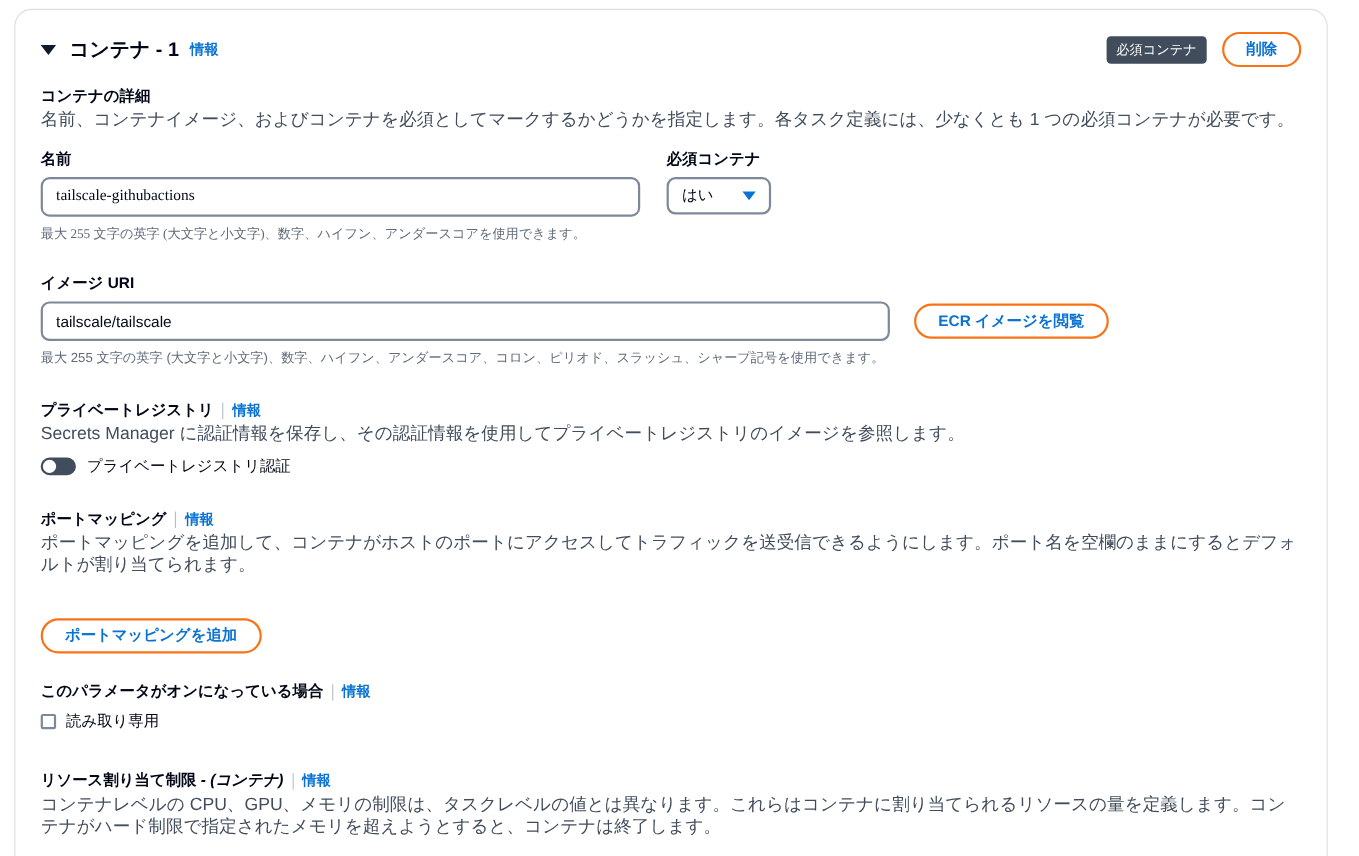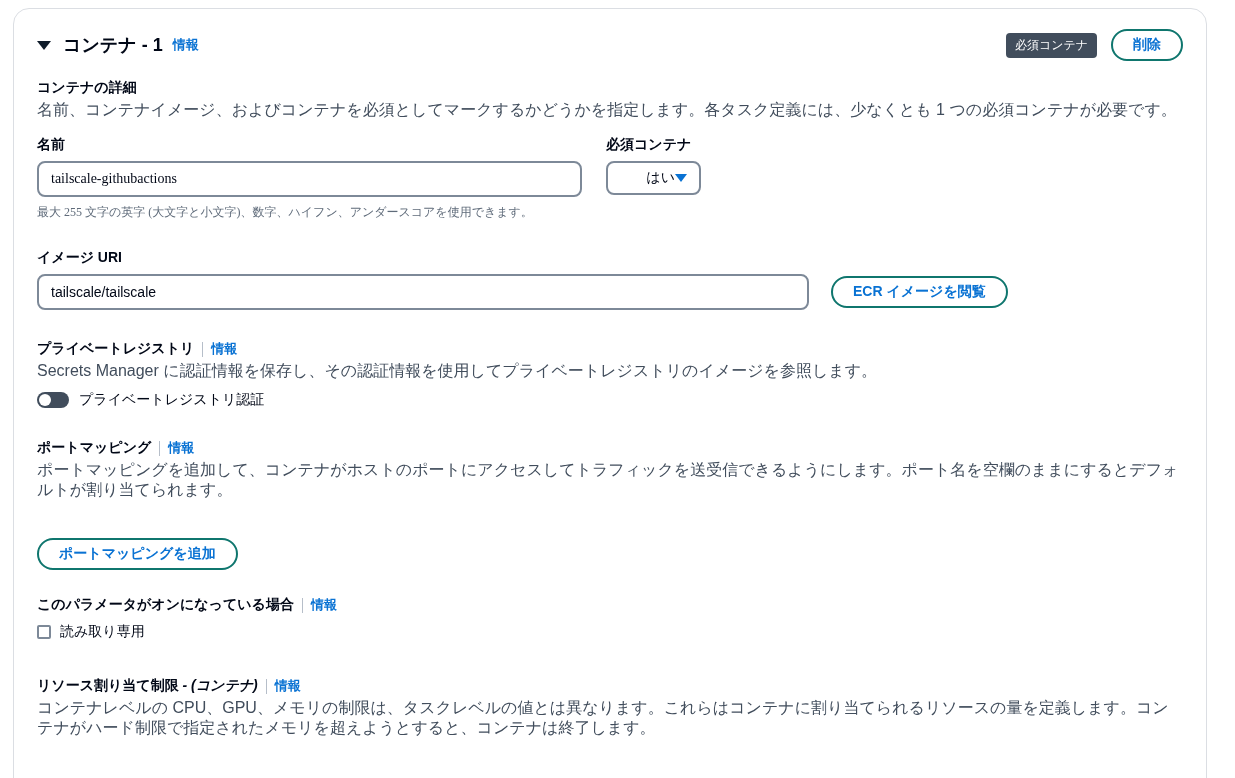--- a/index.html
+++ b/index.html
@@ -18,7 +18,7 @@
   .hdr-right { display:flex; align-items:center; gap:14px; }
   .badge-dark { background:#414d5c; color:#ffffff; font-size:12px; padding:4px 9px; border-radius:4px; }
   .btn { display:inline-flex; align-items:center; justify-content:center; background:#fff;
-    border:2px solid #0f766e; color:#0972d3; font-weight:bold; font-size:14px;
+    border:2px solid #f97316; color:#0972d3; font-weight:bold; font-size:14px;
     border-radius:18px; padding:5px 20px; cursor:pointer; font-family:inherit; }
   
   .section { margin-top:30px; }

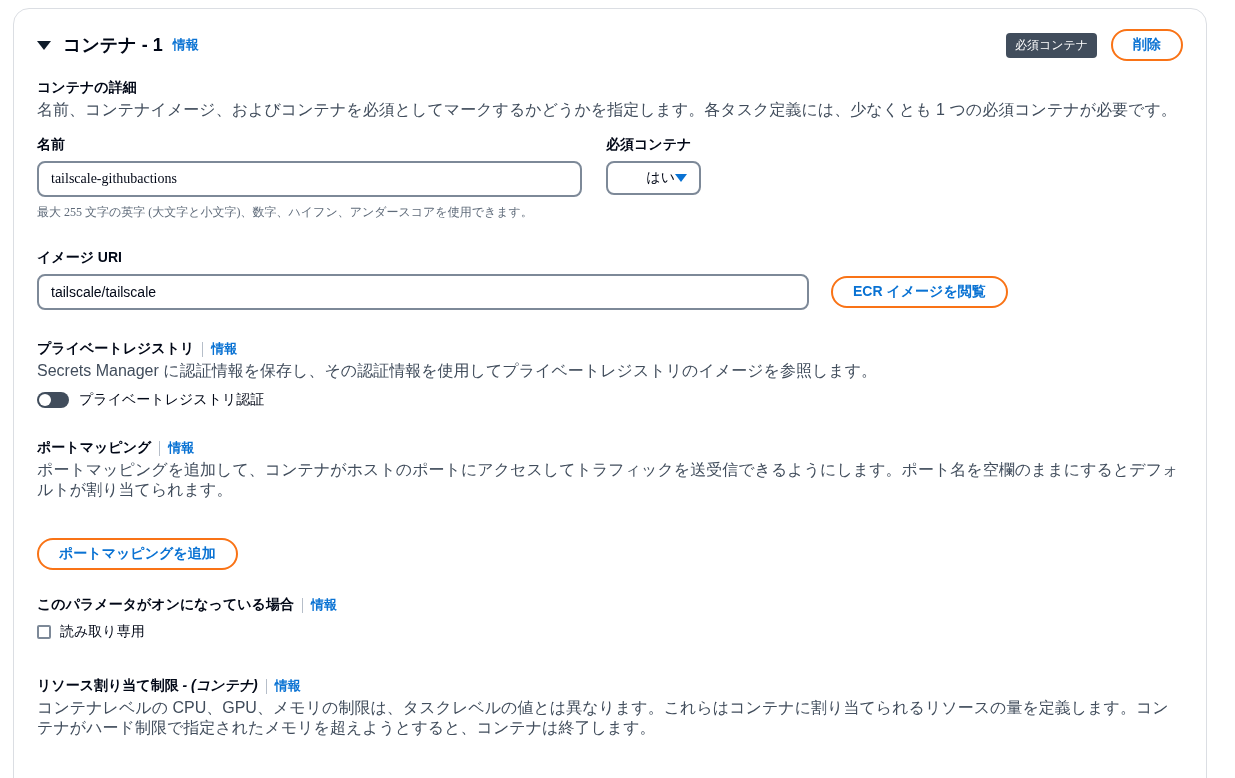--- a/index.html
+++ b/index.html
@@ -38,7 +38,7 @@
   .row { display:flex; align-items:flex-start; }
   
   .select { width:95px; height:34px; border:2px solid #7d8998; border-radius:8px; background:#fff;
-    display:flex; align-items:center; justify-content:flex-end; padding:0 12px; cursor:pointer; }
+    display:flex; align-items:center; justify-content:space-between; padding:0 12px; cursor:pointer; }
   .select .sel-val { font-size:14px; color:#000716; }
   .sel-caret { width:0; height:0; border-left:6px solid transparent; border-right:6px solid transparent;
     border-top:8px solid #0972d3; }

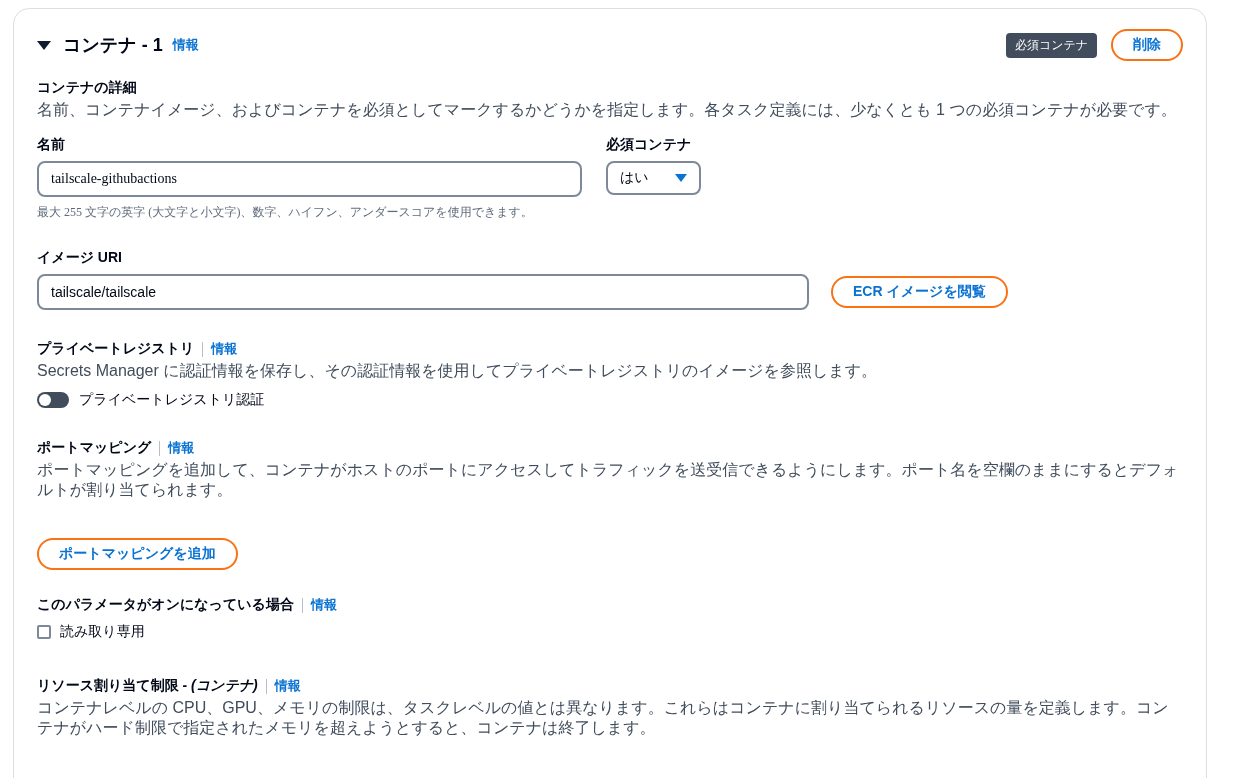--- a/index.html
+++ b/index.html
@@ -95,6 +95,7 @@
       <input class="tb" style="width: 772px;" type="text" value="tailscale/tailscale">
       <button class="btn">ECR イメージを閲覧</button>
     </div>
+    <div class="constraint">最大 255 文字の英字 (大文字と小文字)、数字、ハイフン、アンダースコア、コロン、ピリオド、スラッシュ、シャープ記号を使用できます。</div>
   </div>
 
   <div class="section">

